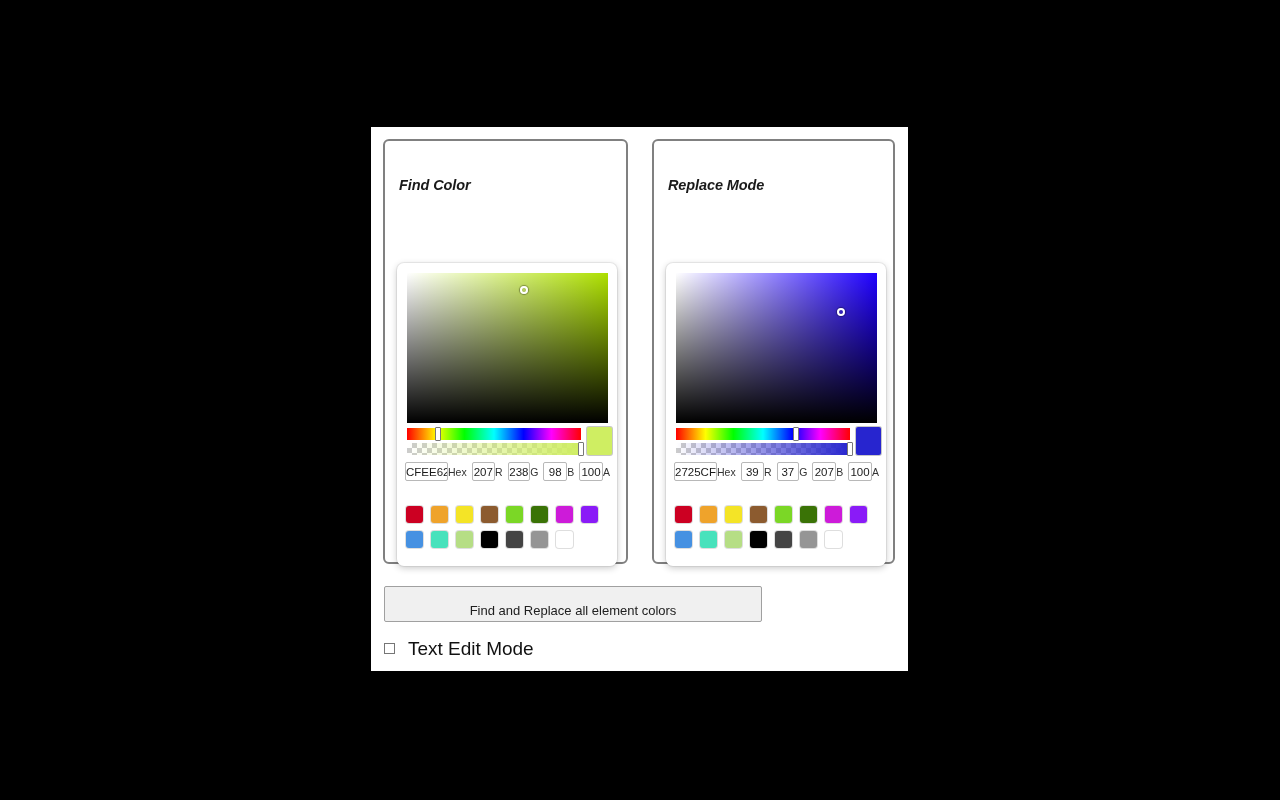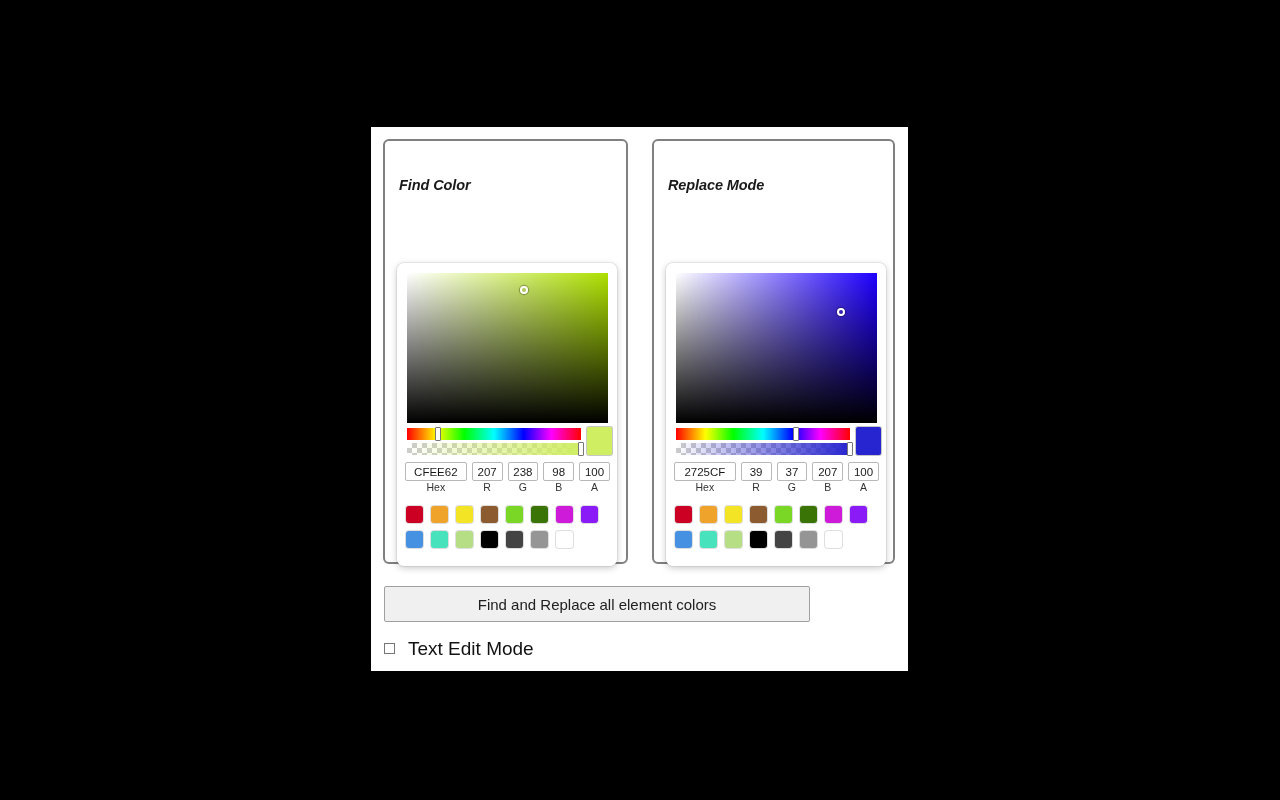--- a/index.html
+++ b/index.html
@@ -138,7 +138,7 @@
     display: flex;
     gap: 5px;
   }
-  .field-col { display: flex; flex-direction: column; align-items: center; justify-content: flex-end; }
+  .field-col { display: flex; flex-direction: row; align-items: center; justify-content: flex-end; }
   .field-col.hex  { width: 62px; }
   .field-col.num  { width: 31px; }
   .field-input {

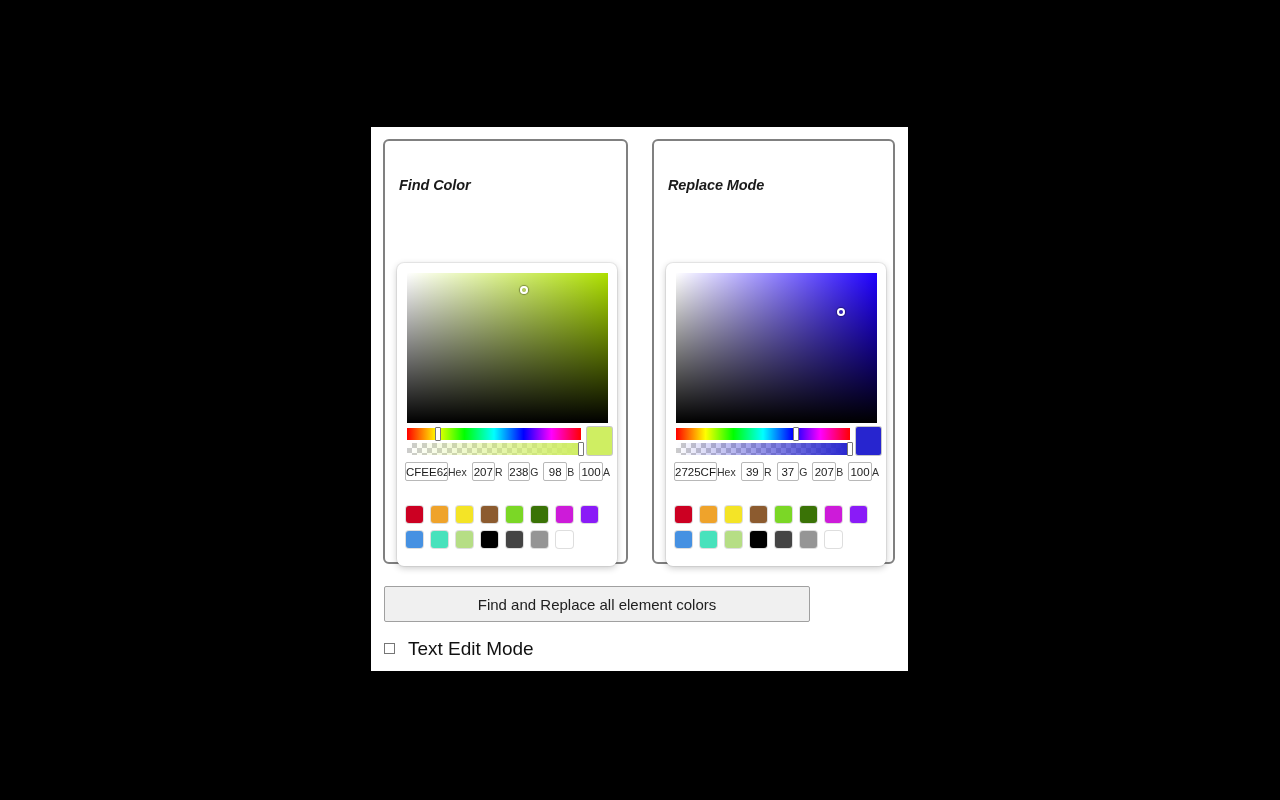--- a/index.html
+++ b/index.html
@@ -177,15 +177,15 @@
   .action-btn {
     position: absolute;
     left: 13px; top: 459px;
-    width: 426px; height: 36px;
+    width: 378px; height: 36px;
     background: #f0f0f0;
     border: 1px solid #a0a0a0;
     border-radius: 2px;
     font-family: "Liberation Sans", sans-serif;
-    font-size: 15px;
+    font-size: 13px;
     color: #202020;
     cursor: pointer;
-    padding: 8px;
+    padding: 16px;
   }
 
   .checkbox-row {

